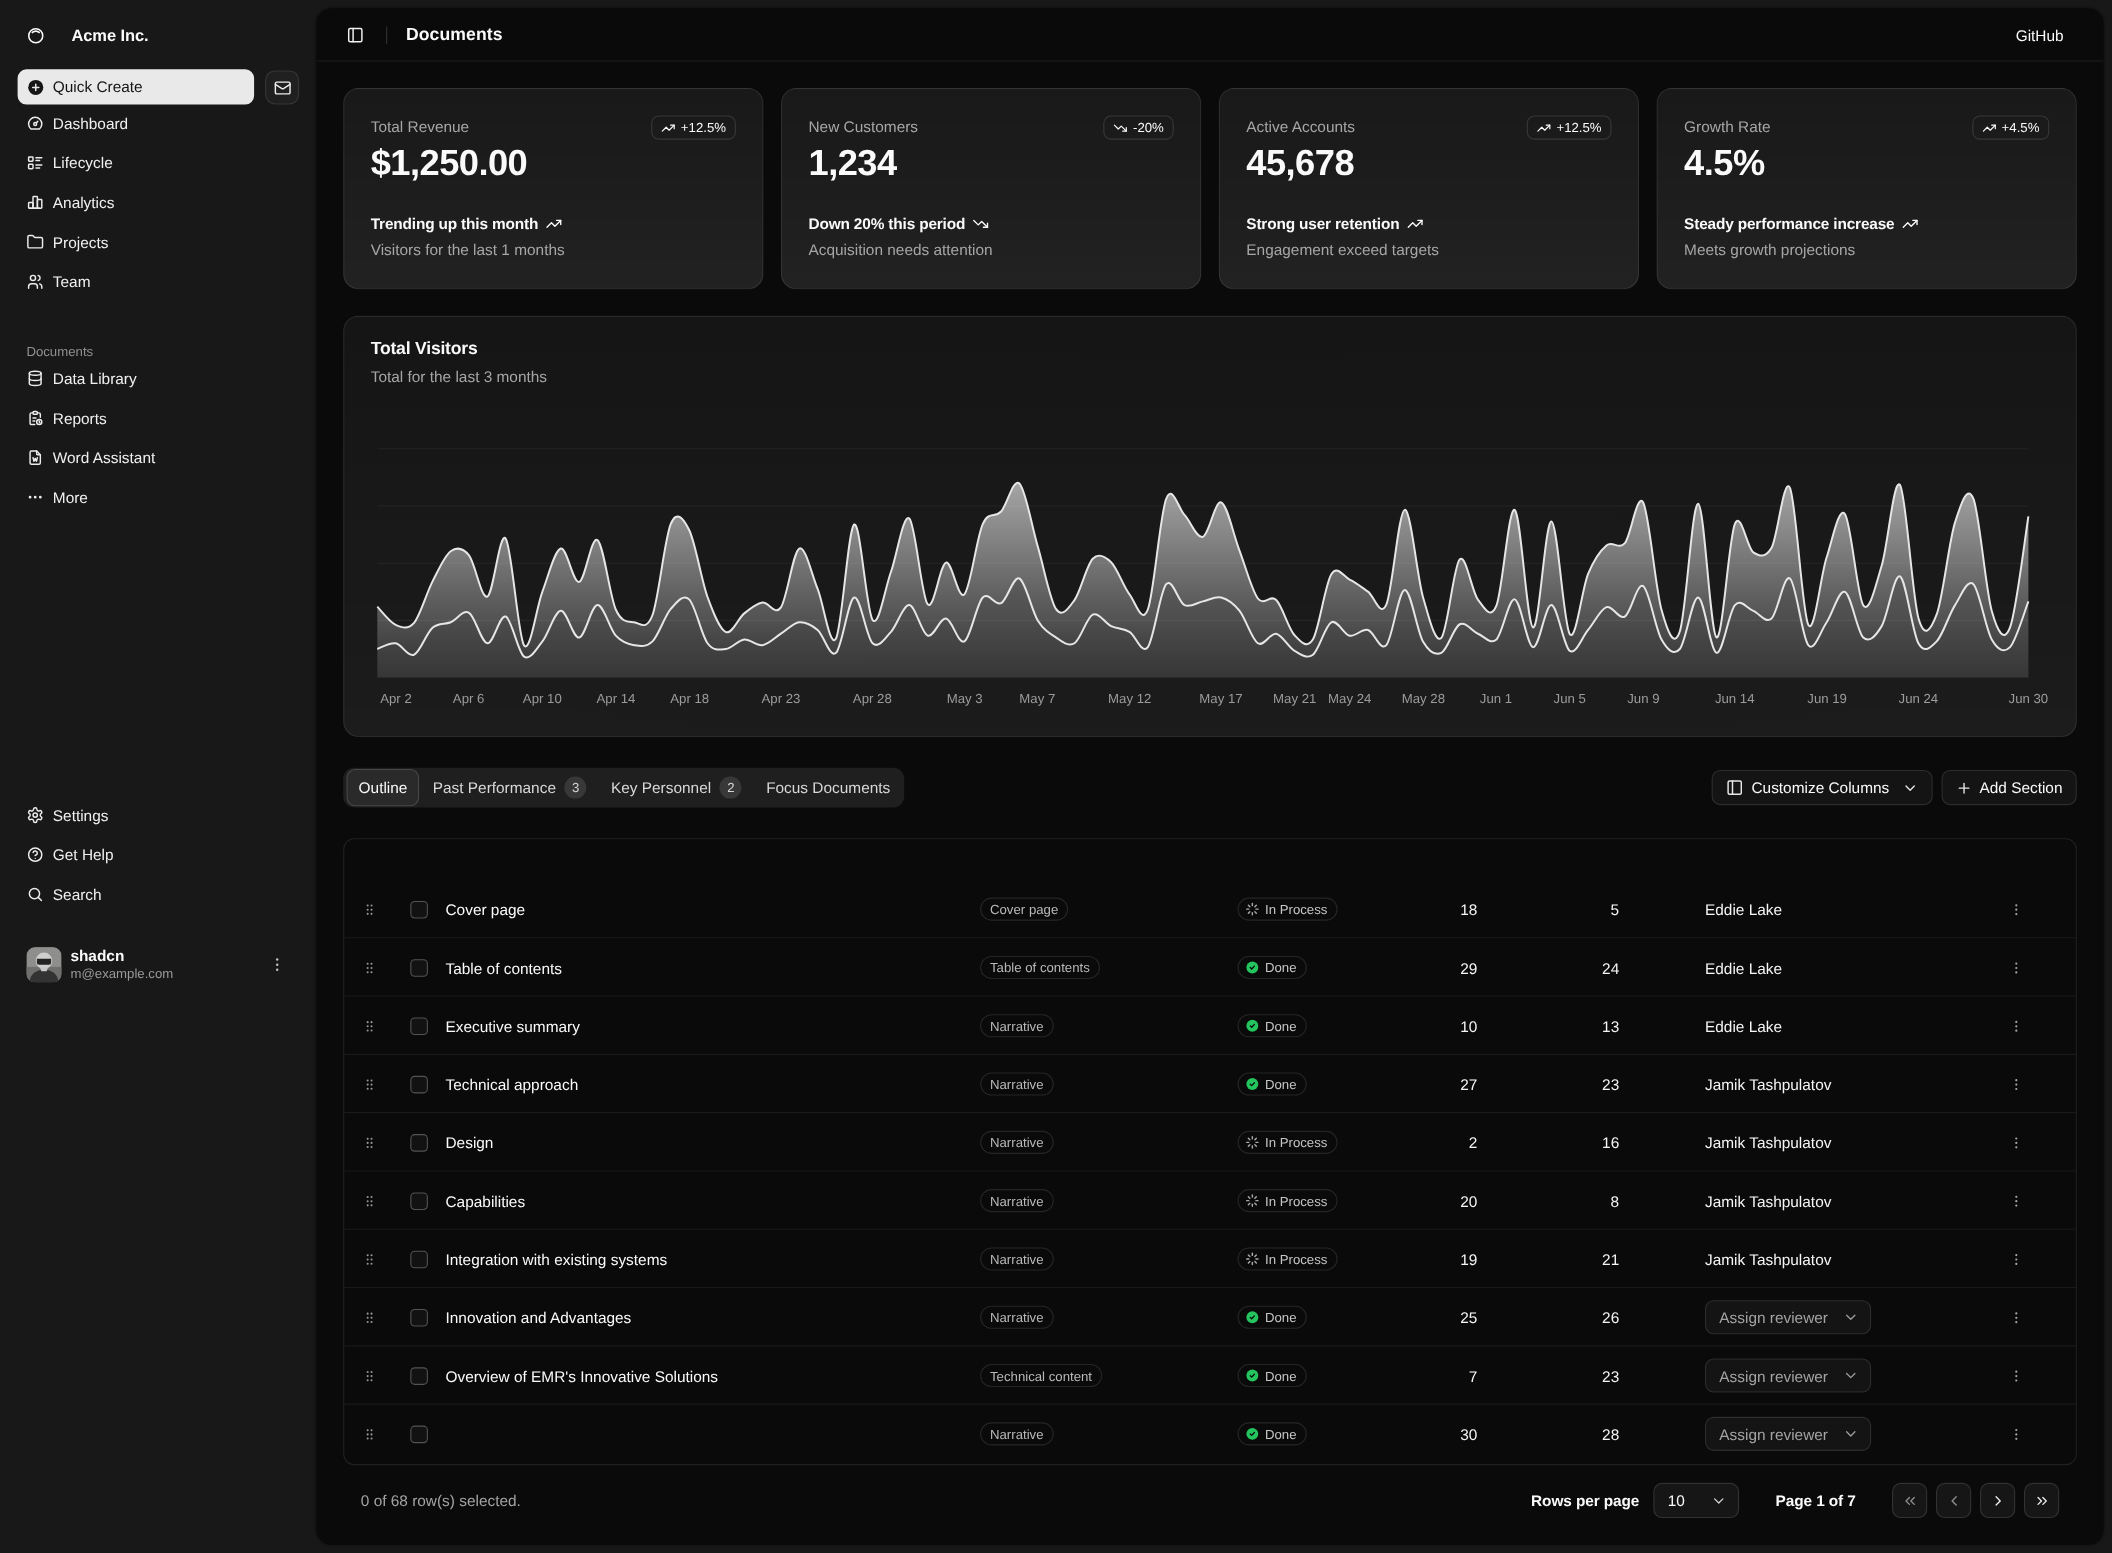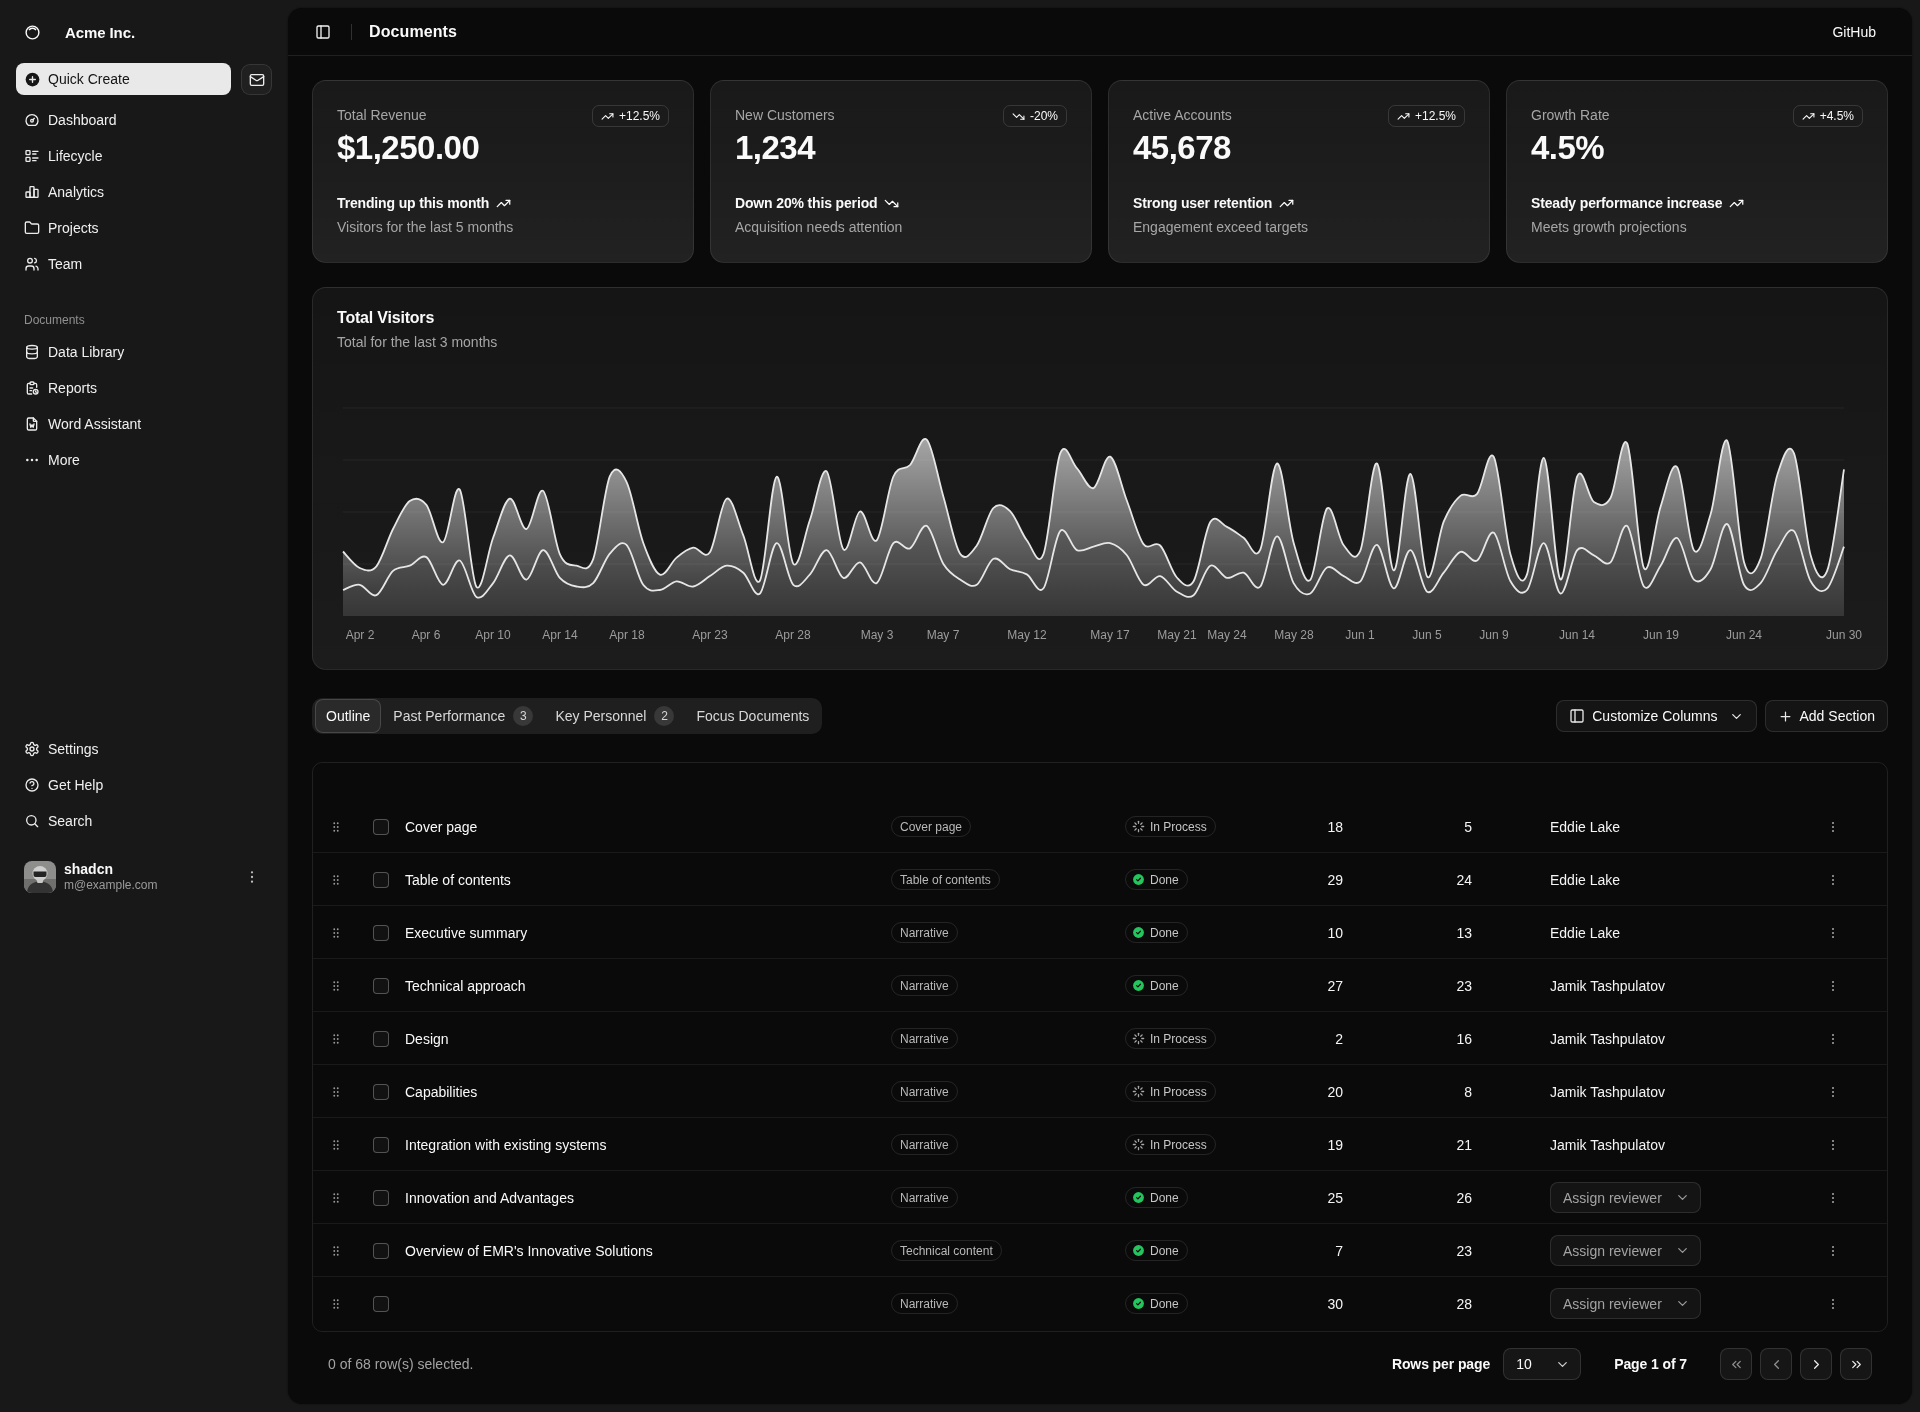--- a/index.html
+++ b/index.html
@@ -13,7 +13,7 @@
 .sb-logo b{font-size:15px;font-weight:700;letter-spacing:-.1px}
 .qc{position:absolute;left:16px;top:63px;width:215px;height:32px;background:#e9e9e9;color:#141414;border-radius:8px;display:flex;align-items:center;gap:8px;padding:0 9px;font-size:14px;font-weight:500}
 .mailbtn{position:absolute;left:241px;top:64px;width:31px;height:31px;border-radius:9px;border:1px solid rgba(255,255,255,0.10);background:rgba(255,255,255,0.035);display:flex;align-items:center;justify-content:center;color:#ededed}
-.si{position:absolute;left:16px;width:256px;height:32px;border-radius:8px;display:flex;align-items:center;gap:8px;padding:0 8px;font-size:14px;color:#f0f0f0}
+.si{position:absolute;left:16px;width:256px;height:32px;border-radius:8px;display:flex;align-items:flex-start;gap:8px;padding:0 8px;font-size:14px;color:#f0f0f0}
 .si .ic{color:#ececec}
 .sgl{position:absolute;left:24px;font-size:12px;color:#909090;font-weight:500}
 .usr{position:absolute;left:16px;top:853px;width:256px;height:48px;display:flex;align-items:center;padding:0 8px}

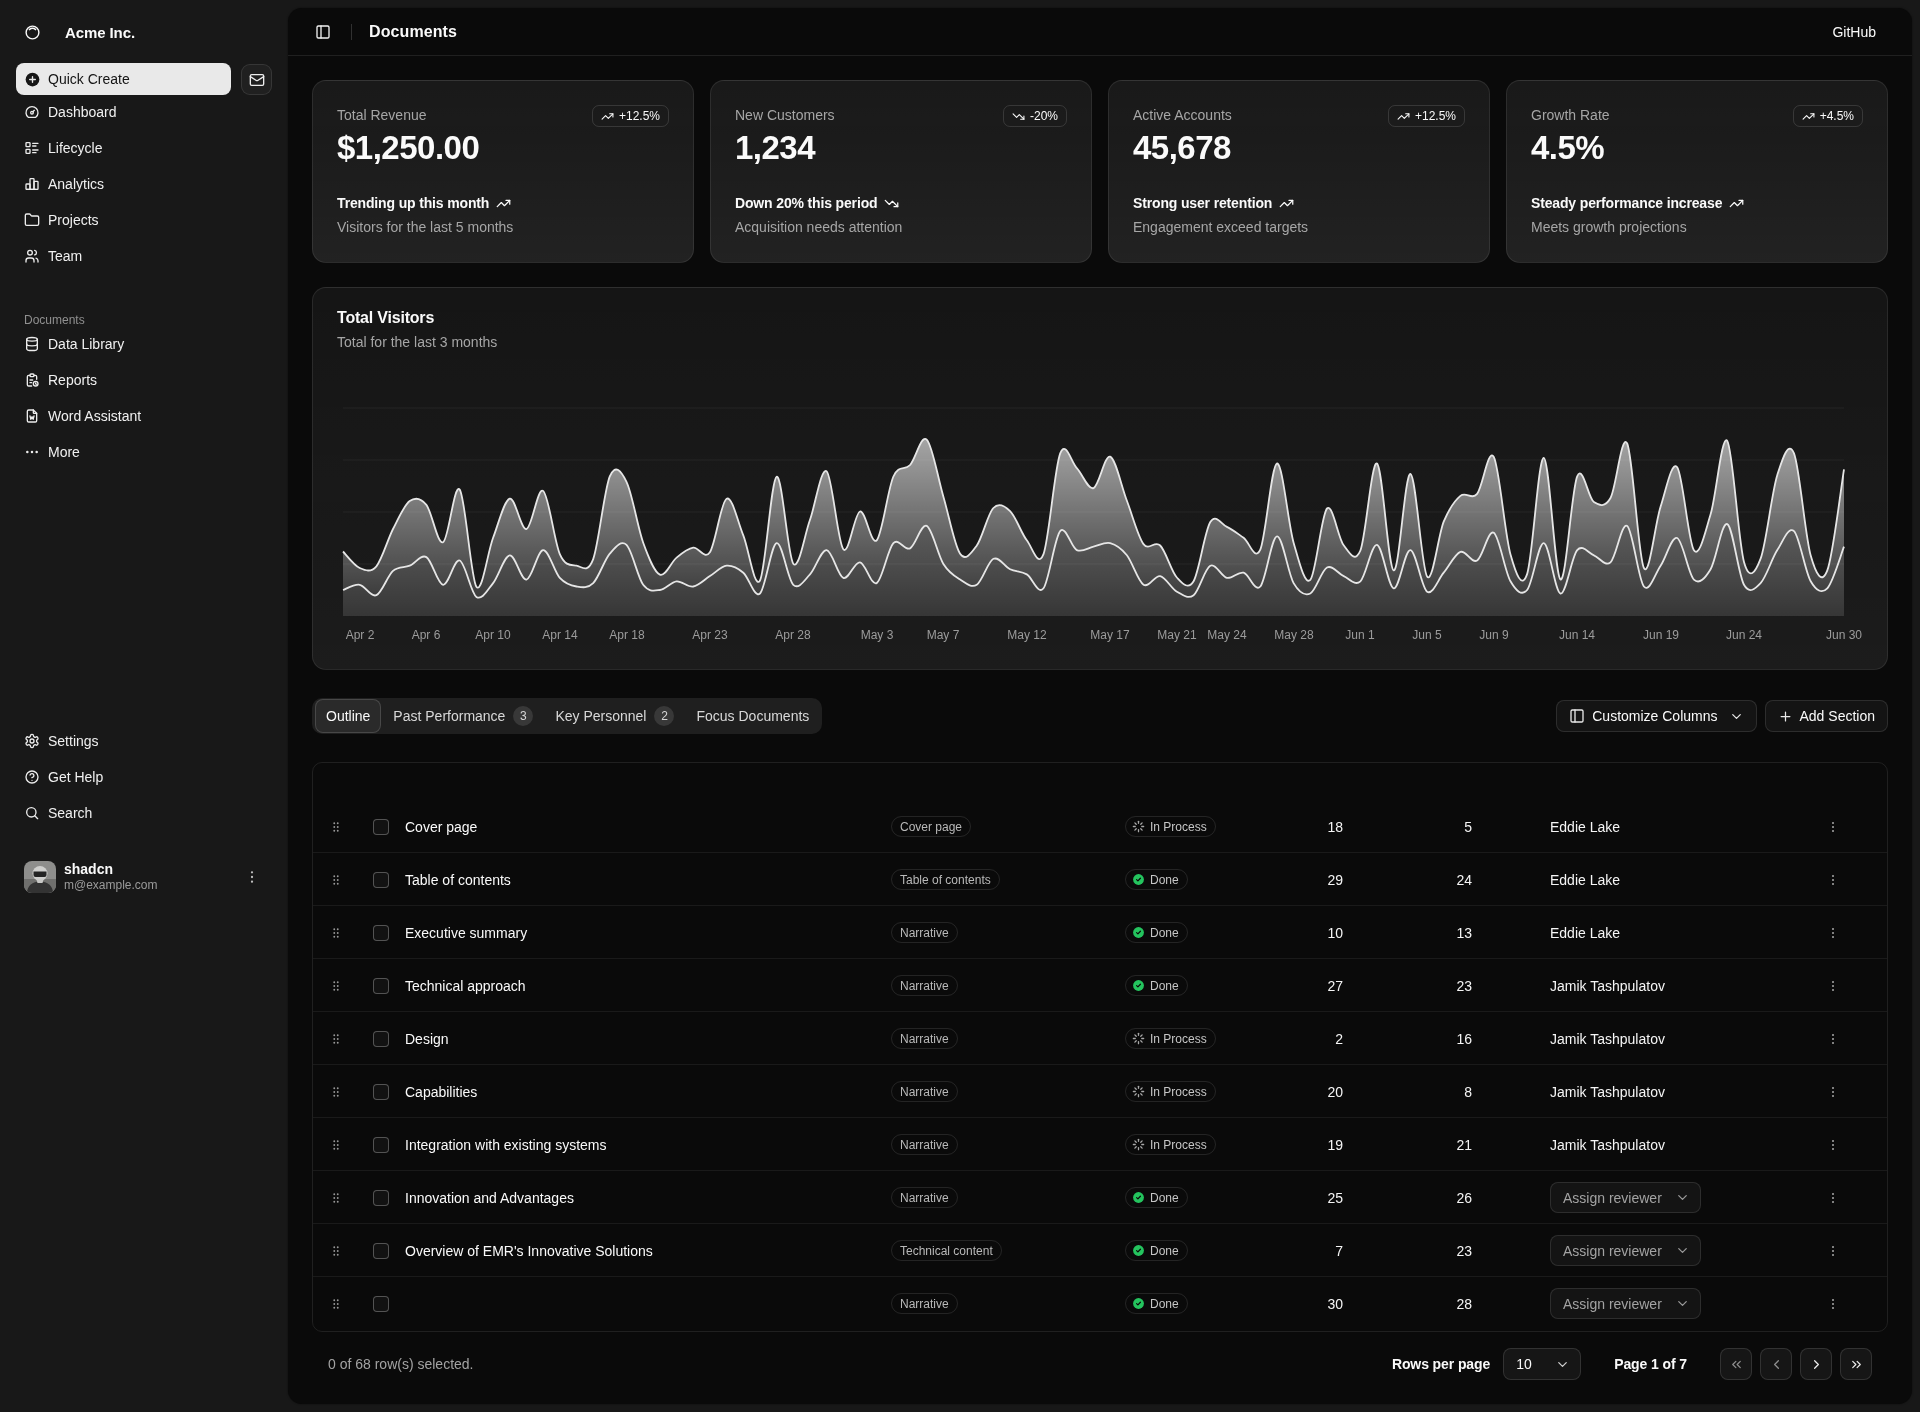--- a/index.html
+++ b/index.html
@@ -239,7 +239,7 @@
             <path d="m22 7-8.5 8.5-5-5L2 17"></path>
             <path d="M16 7h6v6"></path>
           </svg></div>
-   <div class="cf2">Visitors for the last 5 months</div>
+   <div class="cf2">Visitors for the last 1 months</div>
   </div>
   <div class="card">
    <div class="clab">New Customers</div>

